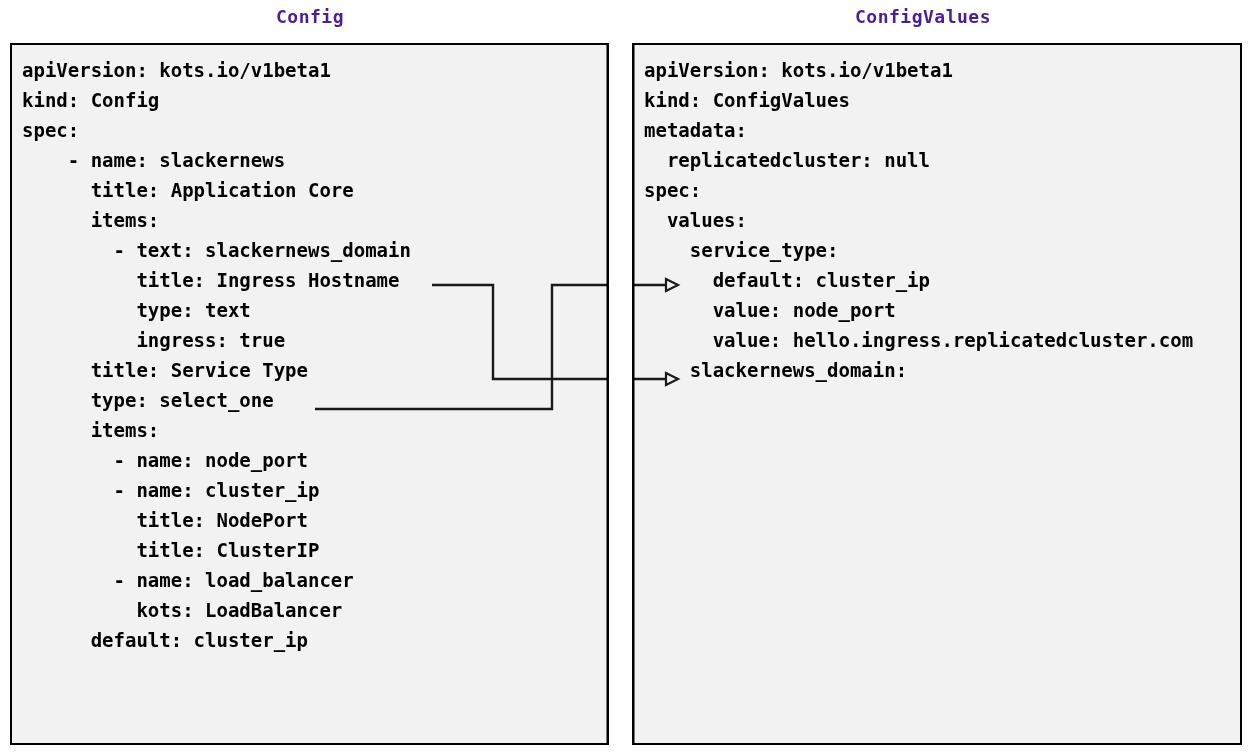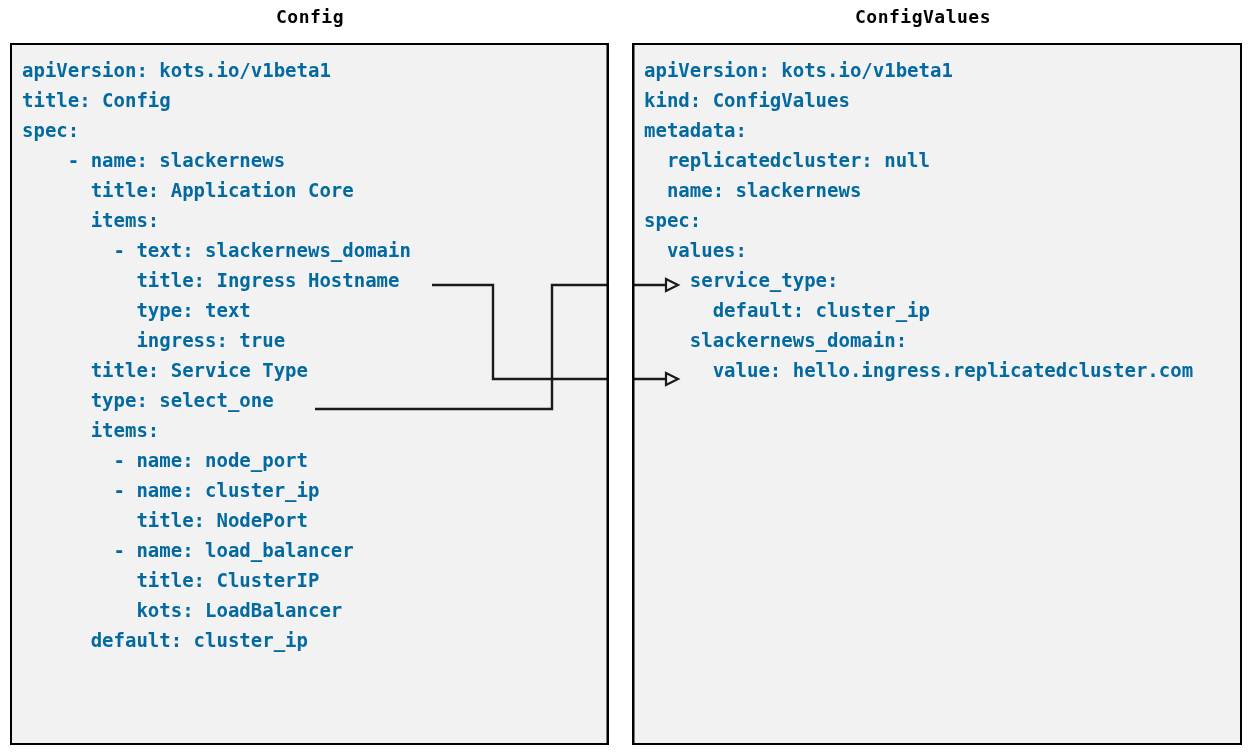--- a/index.html
+++ b/index.html
@@ -21,7 +21,7 @@
     font-family: "DejaVu Sans Mono", "Liberation Mono", monospace;
     font-size: 18px;
     font-weight: bold;
-    color: #000000;
+    color: #4c1d95;
     letter-spacing: 0.5px;
     text-align: center;
     white-space: nowrap;

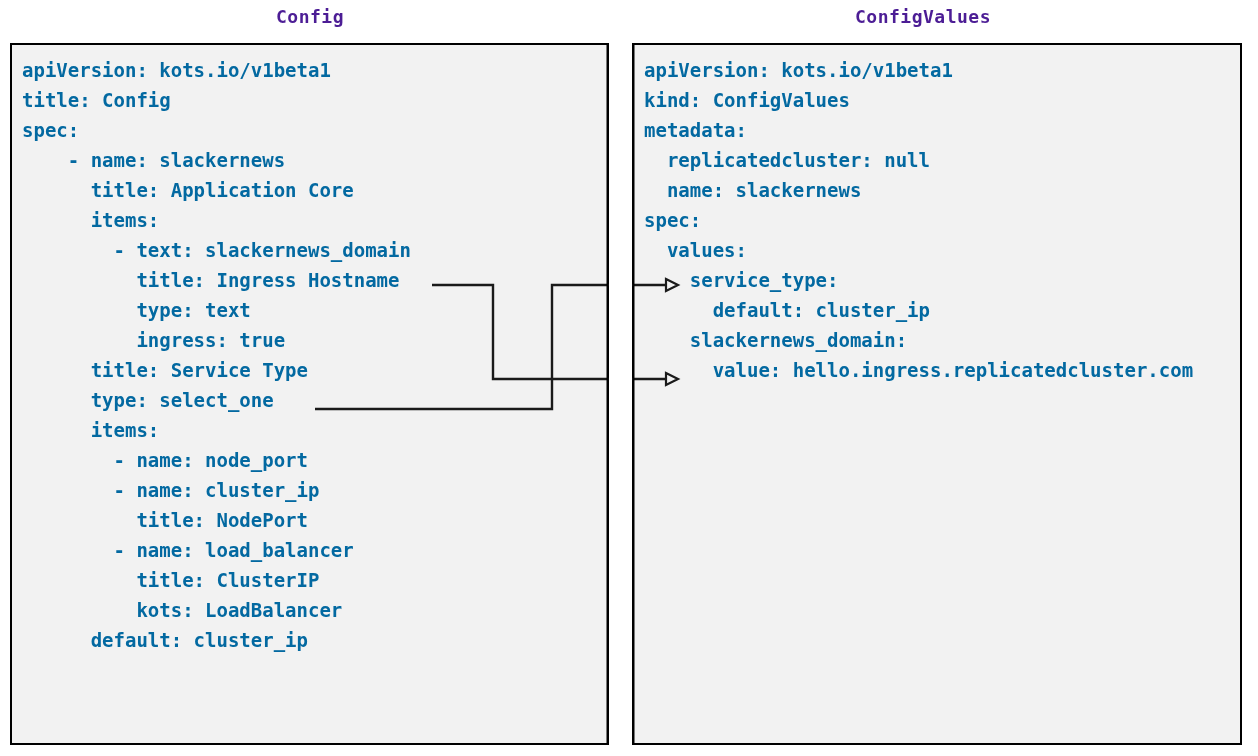--- a/index.html
+++ b/index.html
@@ -49,7 +49,7 @@
     font-family: "DejaVu Sans Mono", "Liberation Mono", monospace;
     font-size: 19px;
     font-weight: bold;
-    color: #0369a1;
+    color: #000000;
     height: 30px;
     line-height: 30px;
     white-space: pre;

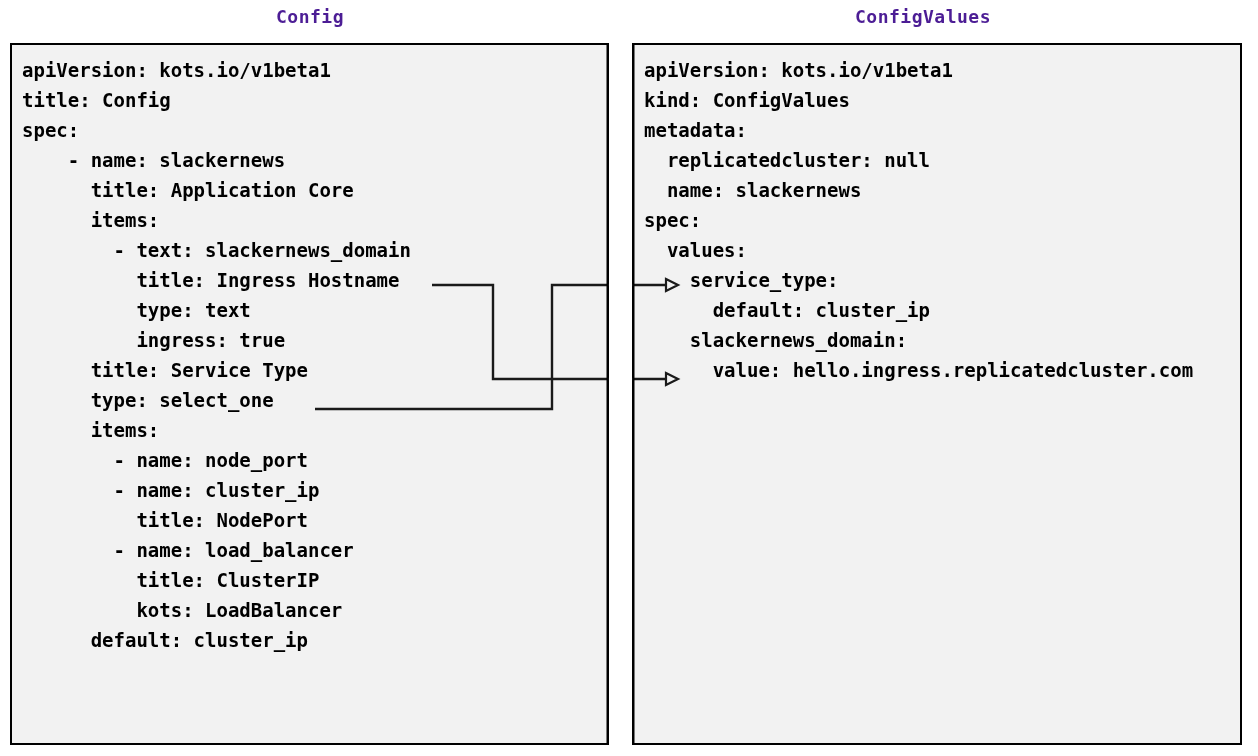--- a/index.html
+++ b/index.html
@@ -77,7 +77,7 @@
   <div class="panel" id="panel-config" style="z-index: 0;">
     <div class="yaml-block" id="config-lines">
         <div class="yaml-line">apiVersion: kots.io/v1beta1</div>
-        <div class="yaml-line">title: Config</div>
+        <div class="yaml-line">kind: Config</div>
         <div class="yaml-line">spec:</div>
         <div class="yaml-line">    - name: slackernews</div>
         <div class="yaml-line">      title: Application Core</div>

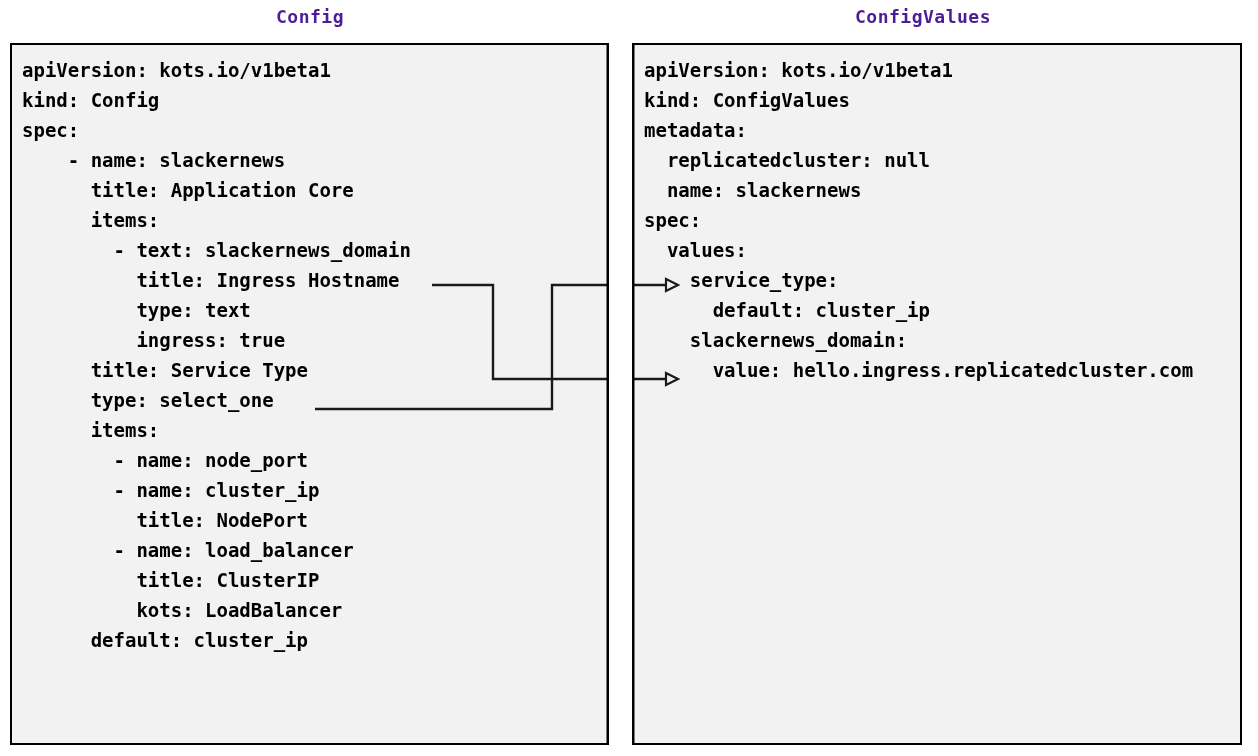--- a/index.html
+++ b/index.html
@@ -105,7 +105,6 @@
         <div class="yaml-line">kind: ConfigValues</div>
         <div class="yaml-line">metadata:</div>
         <div class="yaml-line">  replicatedcluster: null</div>
-        <div class="yaml-line">  name: slackernews</div>
         <div class="yaml-line">spec:</div>
         <div class="yaml-line">  values:</div>
         <div class="yaml-line">    service_type:</div>

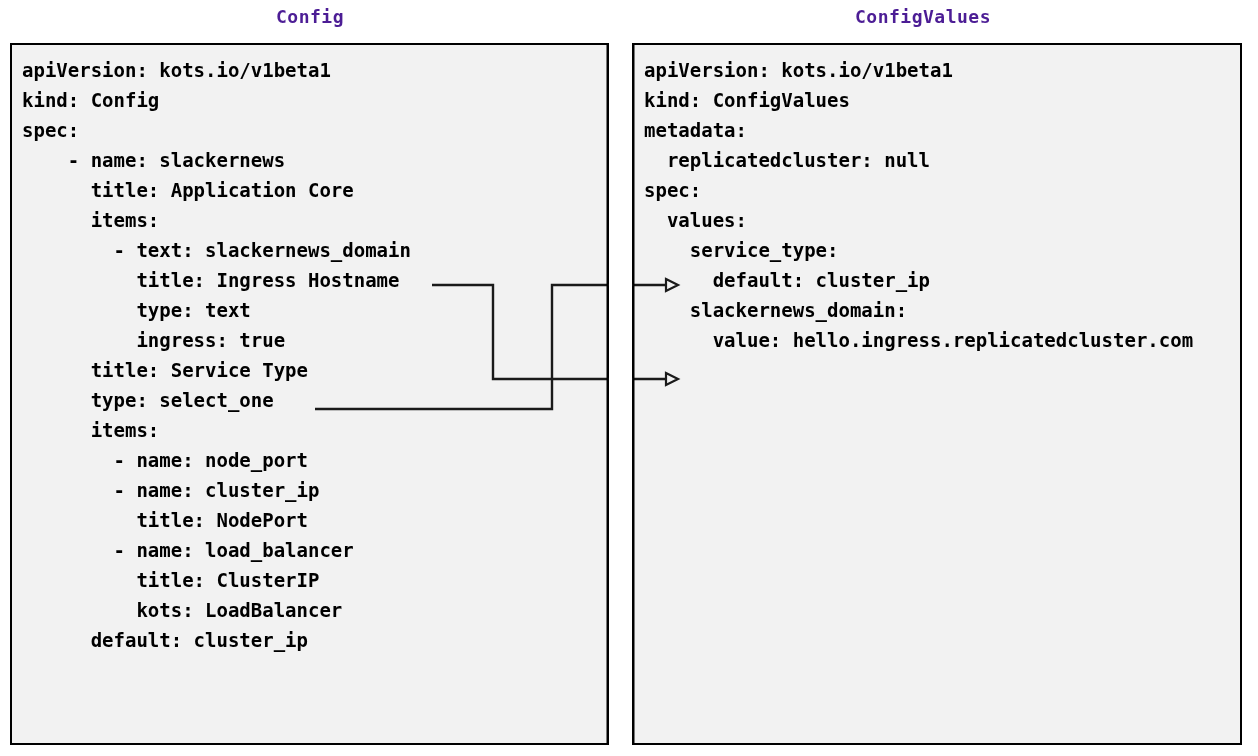--- a/index.html
+++ b/index.html
@@ -109,6 +109,7 @@
         <div class="yaml-line">  values:</div>
         <div class="yaml-line">    service_type:</div>
         <div class="yaml-line">      default: cluster_ip</div>
+        <div class="yaml-line">      value: node_port</div>
         <div class="yaml-line">    slackernews_domain:</div>
         <div class="yaml-line">      value: hello.ingress.replicatedcluster.com</div>
       </div>

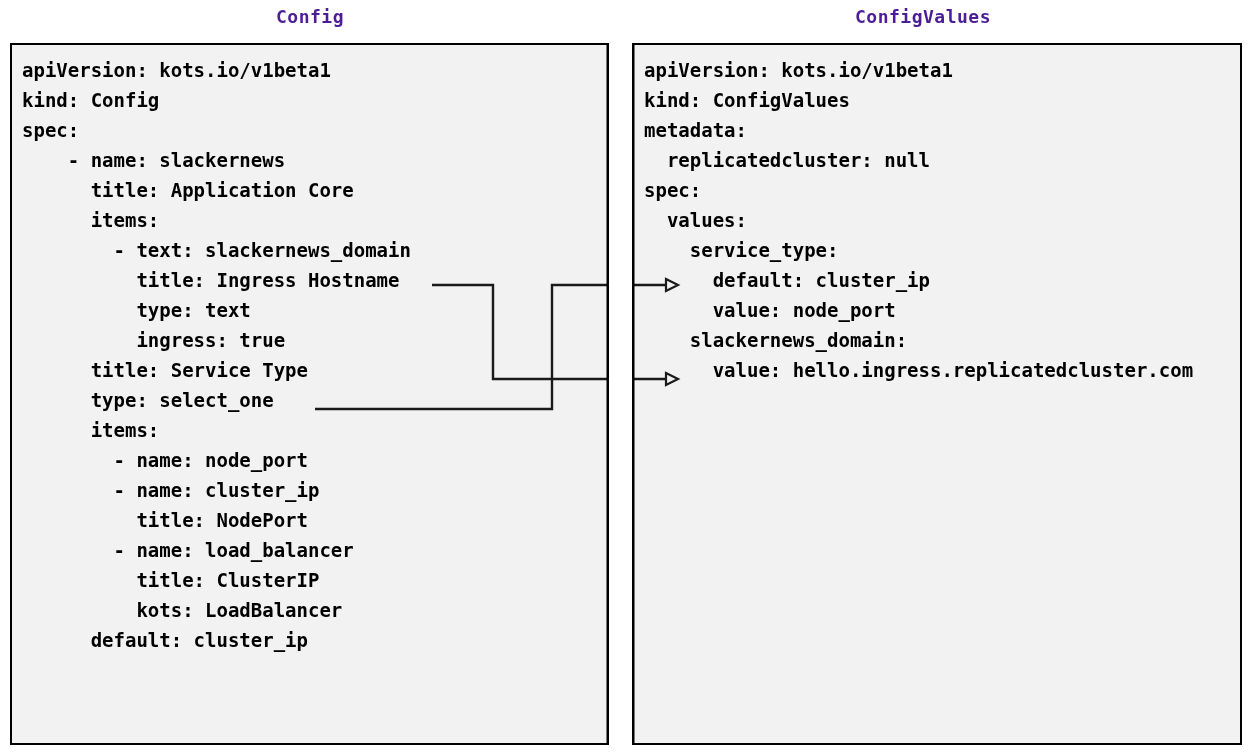--- a/index.html
+++ b/index.html
@@ -110,8 +110,8 @@
         <div class="yaml-line">    service_type:</div>
         <div class="yaml-line">      default: cluster_ip</div>
         <div class="yaml-line">      value: node_port</div>
+        <div class="yaml-line">      value: hello.ingress.replicatedcluster.com</div>
         <div class="yaml-line">    slackernews_domain:</div>
-        <div class="yaml-line">      value: hello.ingress.replicatedcluster.com</div>
       </div>
   </div>
 

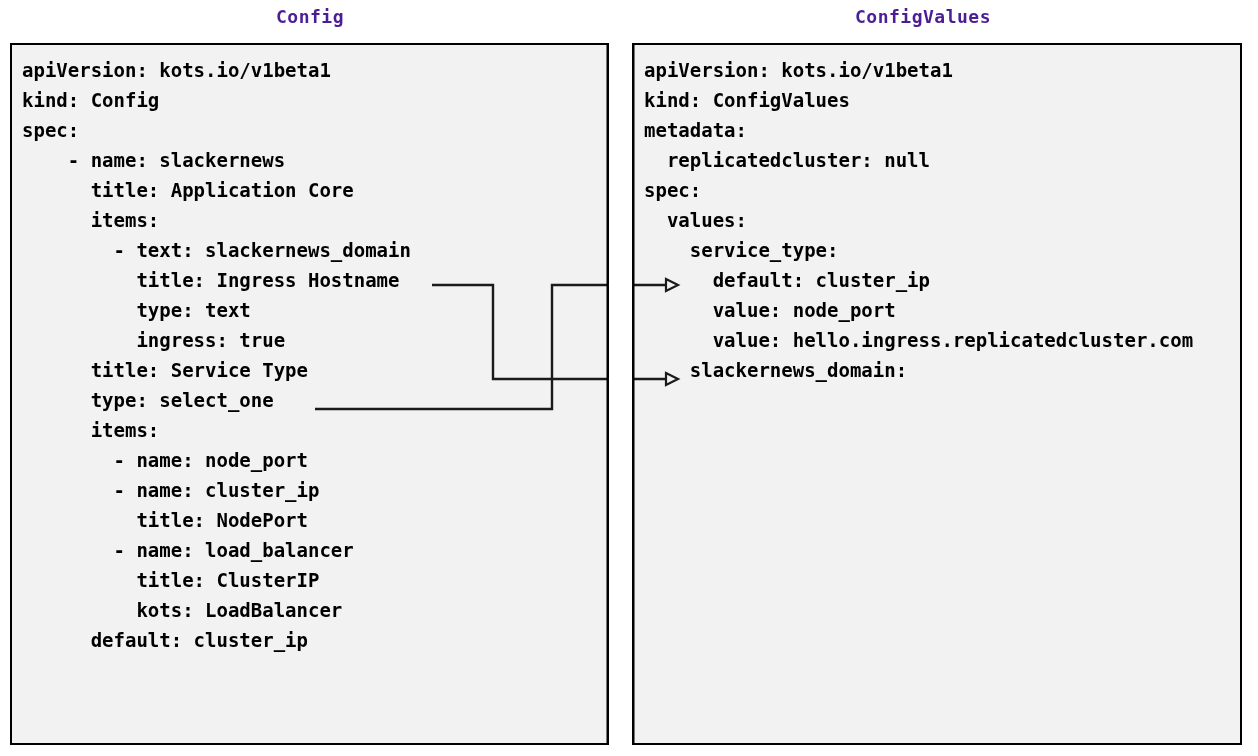--- a/index.html
+++ b/index.html
@@ -92,8 +92,8 @@
         <div class="yaml-line">        - name: node_port</div>
         <div class="yaml-line">        - name: cluster_ip</div>
         <div class="yaml-line">          title: NodePort</div>
+        <div class="yaml-line">          title: ClusterIP</div>
         <div class="yaml-line">        - name: load_balancer</div>
-        <div class="yaml-line">          title: ClusterIP</div>
         <div class="yaml-line">          kots: LoadBalancer</div>
         <div class="yaml-line">      default: cluster_ip</div>
       </div>

